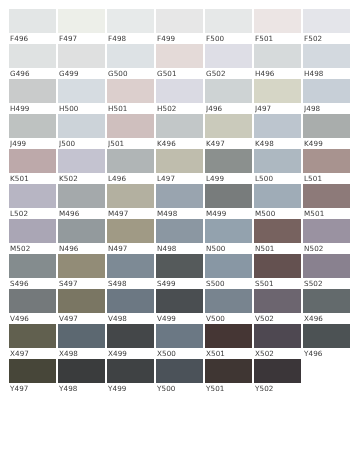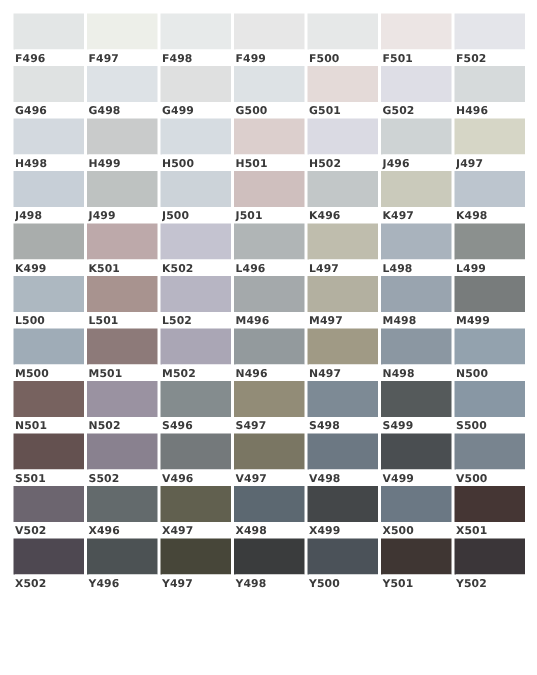--- a/index.html
+++ b/index.html
@@ -22,7 +22,6 @@
     background: #ffffff;
     box-sizing: border-box;
     padding: 9px 0 0 9px;
-    font-weight: bold;
   }
   .swatch-grid {
     display: grid;

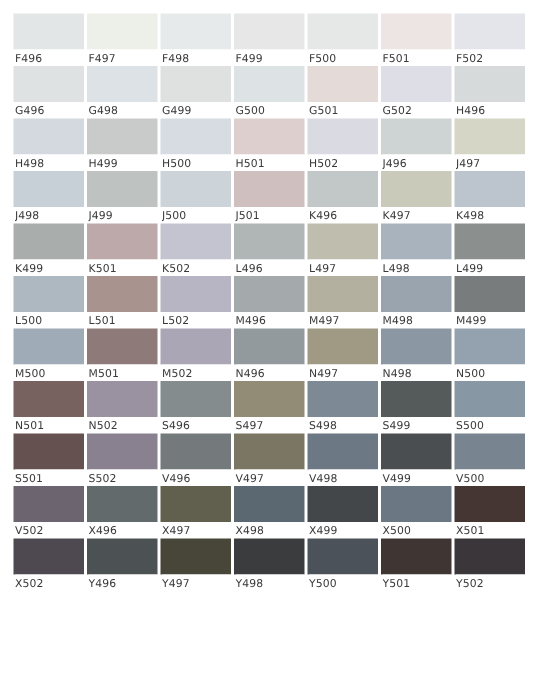--- a/index.html
+++ b/index.html
@@ -98,10 +98,6 @@
         <div class="swatch-label">G496</div>
       </div>
       <div class="swatch-cell">
-        <div class="swatch-chip" style="background: rgb(221, 226, 230);"></div>
-        <div class="swatch-label">G498</div>
-      </div>
-      <div class="swatch-cell">
         <div class="swatch-chip" style="background: rgb(223, 224, 224);"></div>
         <div class="swatch-label">G499</div>
       </div>

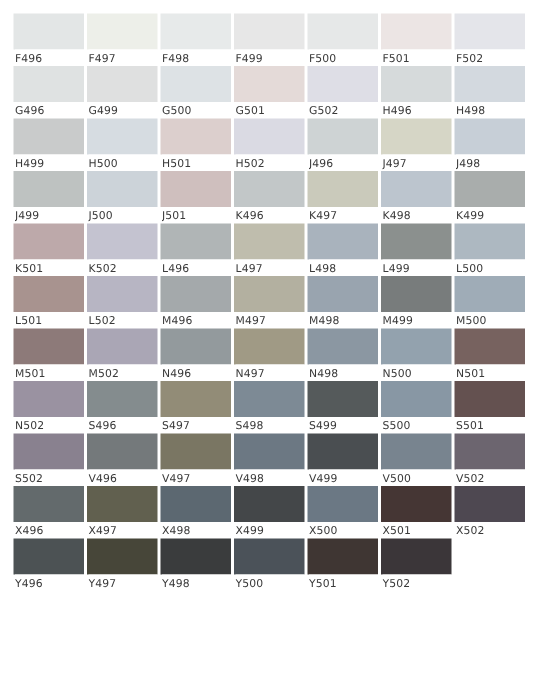--- a/index.html
+++ b/index.html
@@ -194,10 +194,6 @@
         <div class="swatch-label">L497</div>
       </div>
       <div class="swatch-cell">
-        <div class="swatch-chip" style="background: rgb(169, 179, 189);"></div>
-        <div class="swatch-label">L498</div>
-      </div>
-      <div class="swatch-cell">
         <div class="swatch-chip" style="background: rgb(139, 144, 142);"></div>
         <div class="swatch-label">L499</div>
       </div>

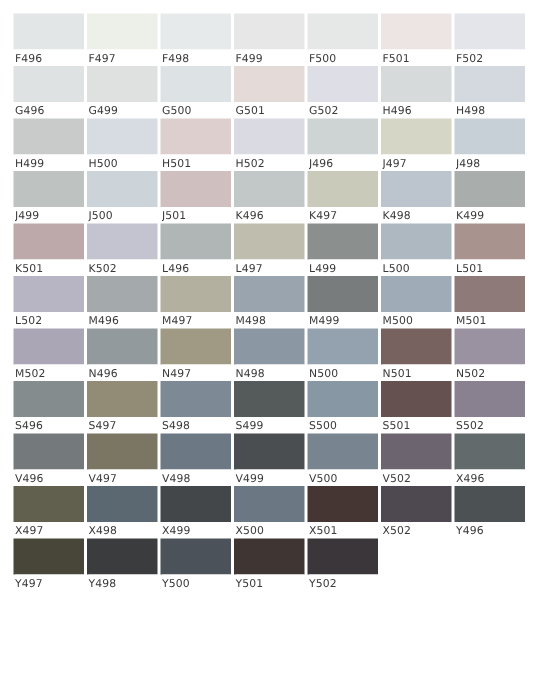--- a/index.html
+++ b/index.html
@@ -354,6 +354,10 @@
         <div class="swatch-label">Y498</div>
       </div>
       <div class="swatch-cell">
+        <div class="swatch-chip" style="background: rgb(63, 66, 68);"></div>
+        <div class="swatch-label">Y499</div>
+      </div>
+      <div class="swatch-cell">
         <div class="swatch-chip" style="background: rgb(75, 82, 89);"></div>
         <div class="swatch-label">Y500</div>
       </div>

